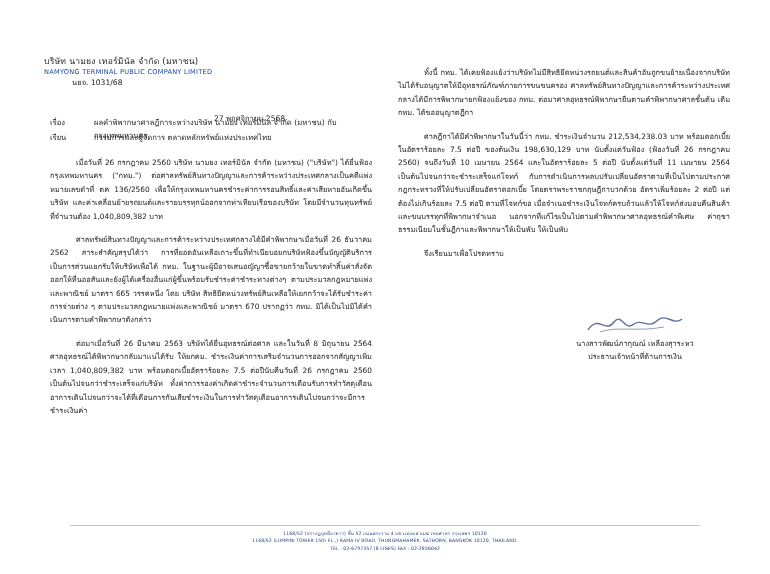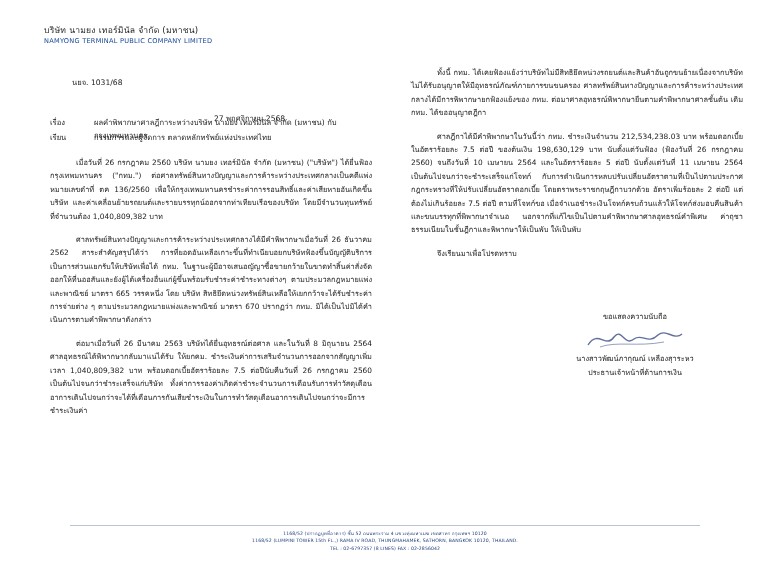--- a/index.html
+++ b/index.html
@@ -52,6 +52,7 @@
   .company-block {
     margin-left: 10px;
     padding-top: 6px;
+    margin-top: 31px;
   }
   .company-th {
     font-size: 8.6px;

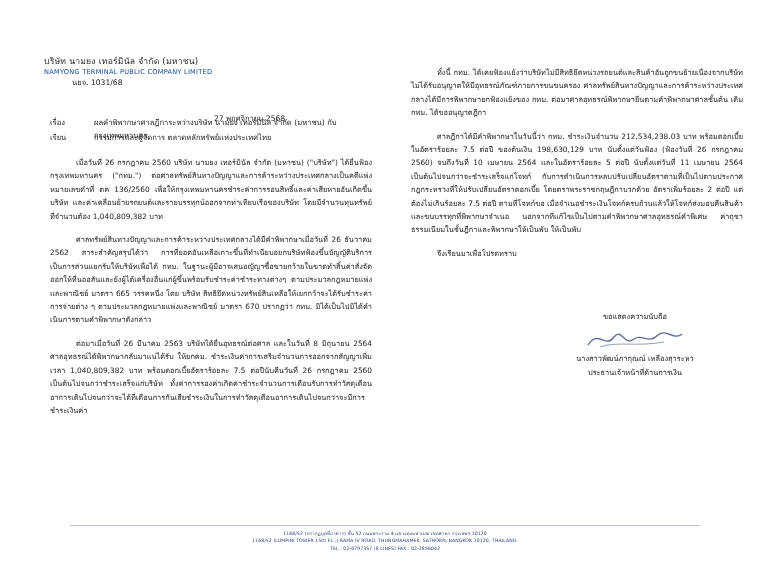--- a/index.html
+++ b/index.html
@@ -109,7 +109,7 @@
     line-height: 13.4px;
   }
   .col.left  { left: 50px;  top: 156px; width: 322px; }
-  .col.right { left: 411px; top: 66px;  width: 332px; }
+  .col.right { left: 398px; top: 66px;  width: 332px; }
   .para {
     margin: 0 0 10px 0;
     text-indent: 26px;

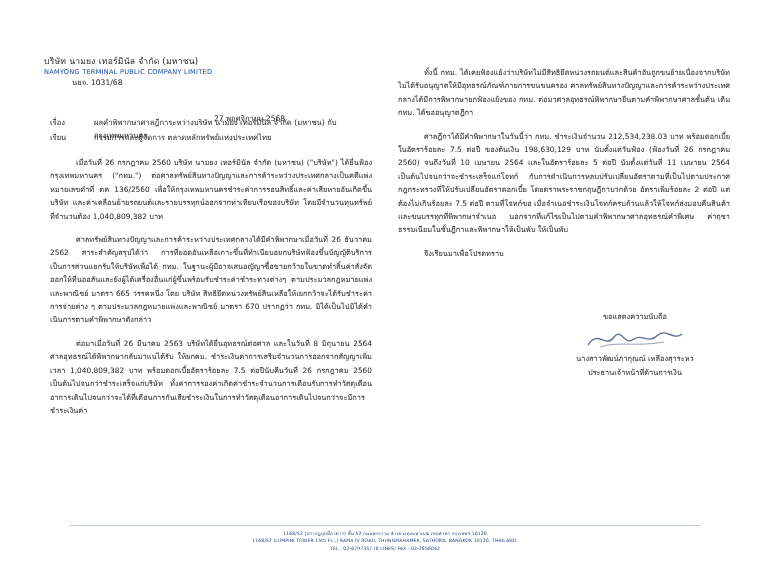--- a/index.html
+++ b/index.html
@@ -199,7 +199,6 @@
   </div>
 
   <div class="sign">
-    <div class="closing">ขอแสดงความนับถือ</div>
     <div class="scribble">
       <svg width="110" height="26" viewBox="0 0 110 26">
         <path d="M8,20 C18,4 26,24 34,12 C42,2 44,22 54,14 C62,8 68,20 78,10 C86,3 94,16 102,9" fill="none" stroke="#2b3f7a" stroke-width="1.4" opacity="0.75"></path>

